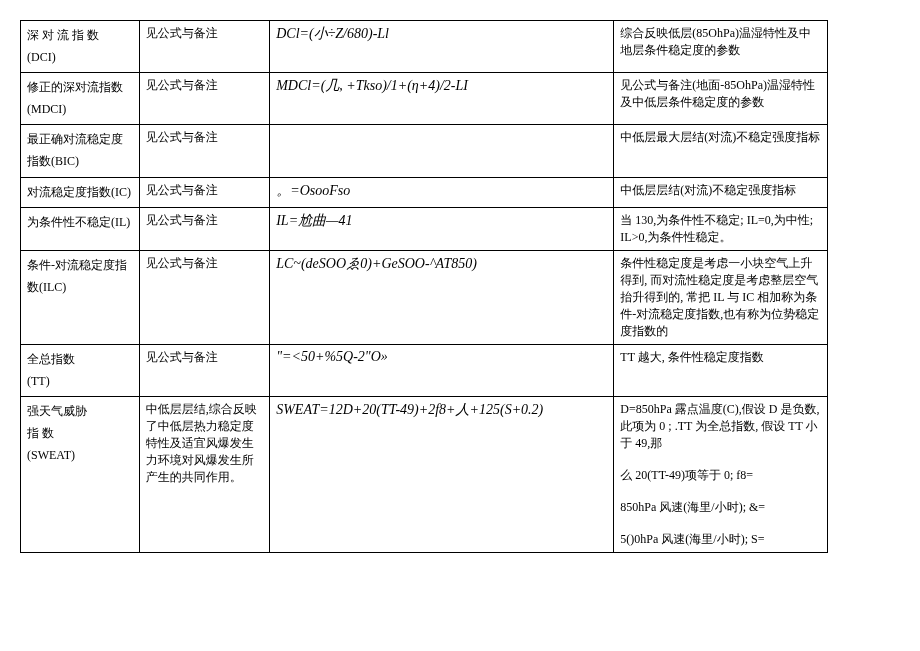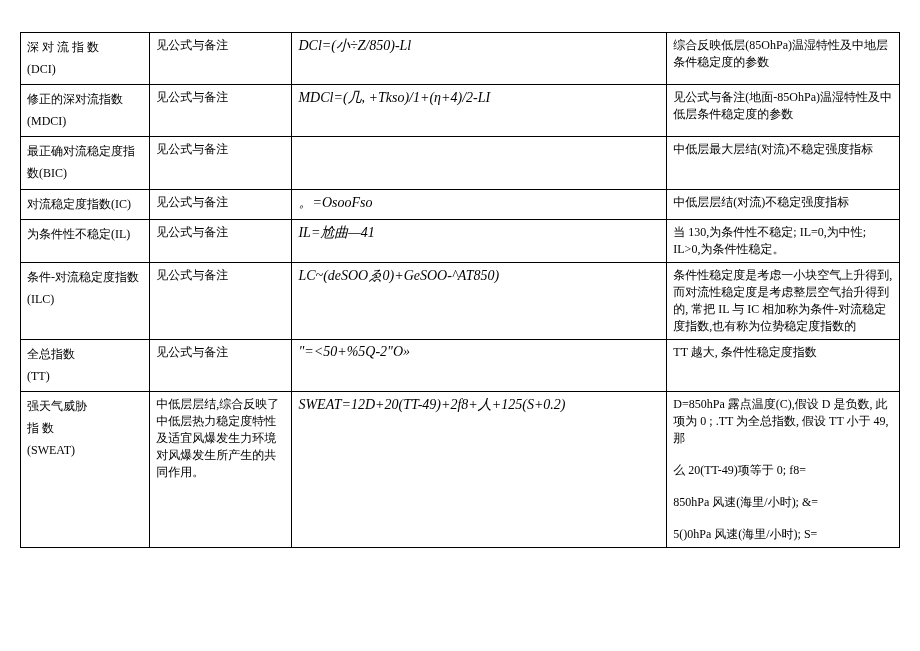--- a/index.html
+++ b/index.html
@@ -12,9 +12,8 @@
     }
     table {
       border-collapse: collapse;
-      width: 880px;
+      width: 808px;
       table-layout: fixed;
-      margin-top: 12px;
     }
     td {
       border: 1px solid #000;

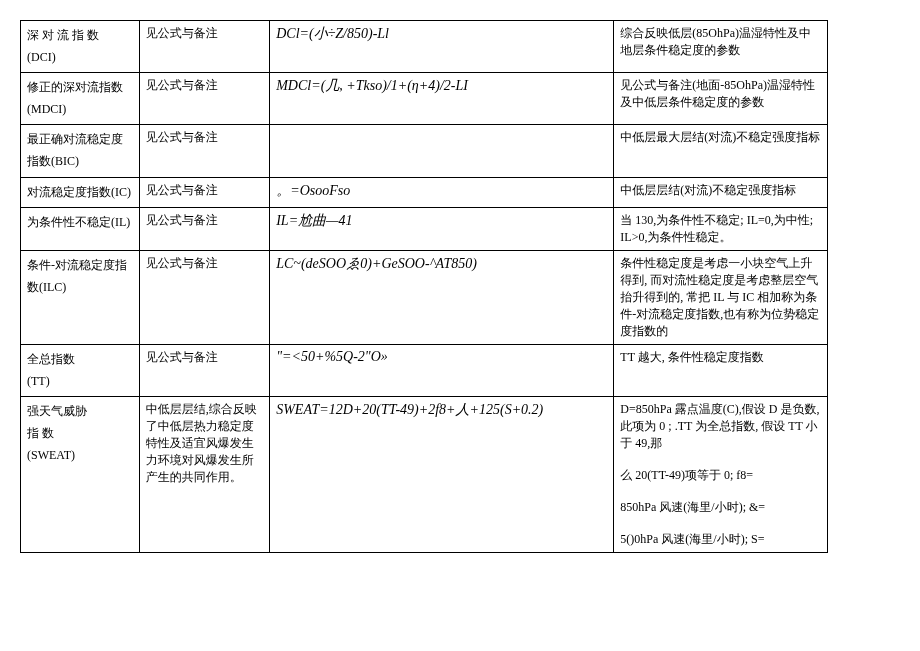--- a/index.html
+++ b/index.html
@@ -48,7 +48,7 @@
     <tr>
       <td class="center-name">深 对 流 指 数<br>(DCI)</td>
       <td>见公式与备注</td>
-      <td class="formula">DCl=(小÷Z/850)-Ll</td>
+      <td class="formula">DCl=(小÷Z/680)-Ll</td>
       <td>综合反映低层(85OhPa)温湿特性及中地层条件稳定度的参数</td>
     </tr>
     <tr>

